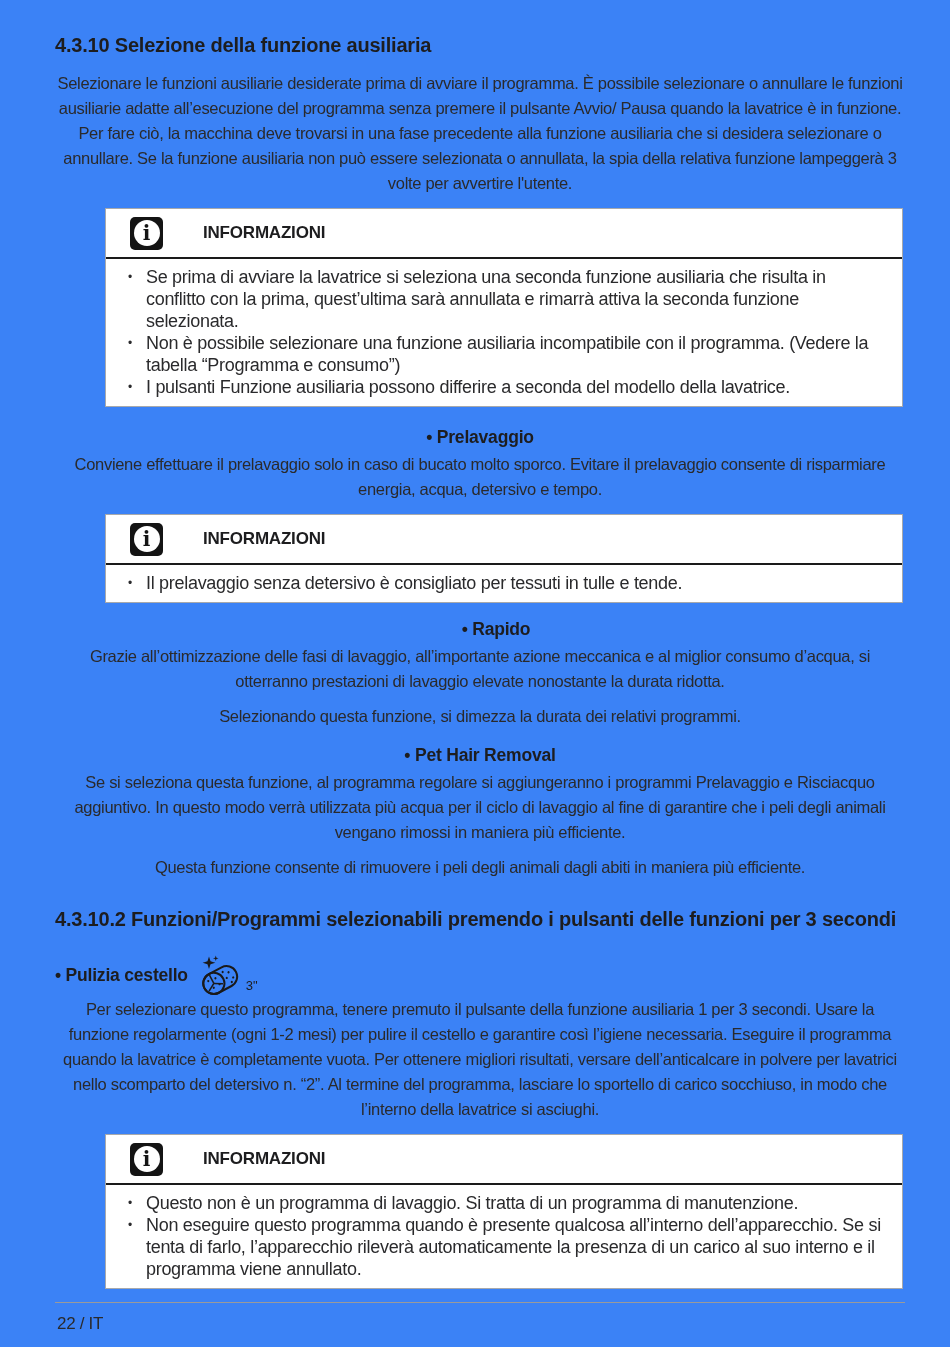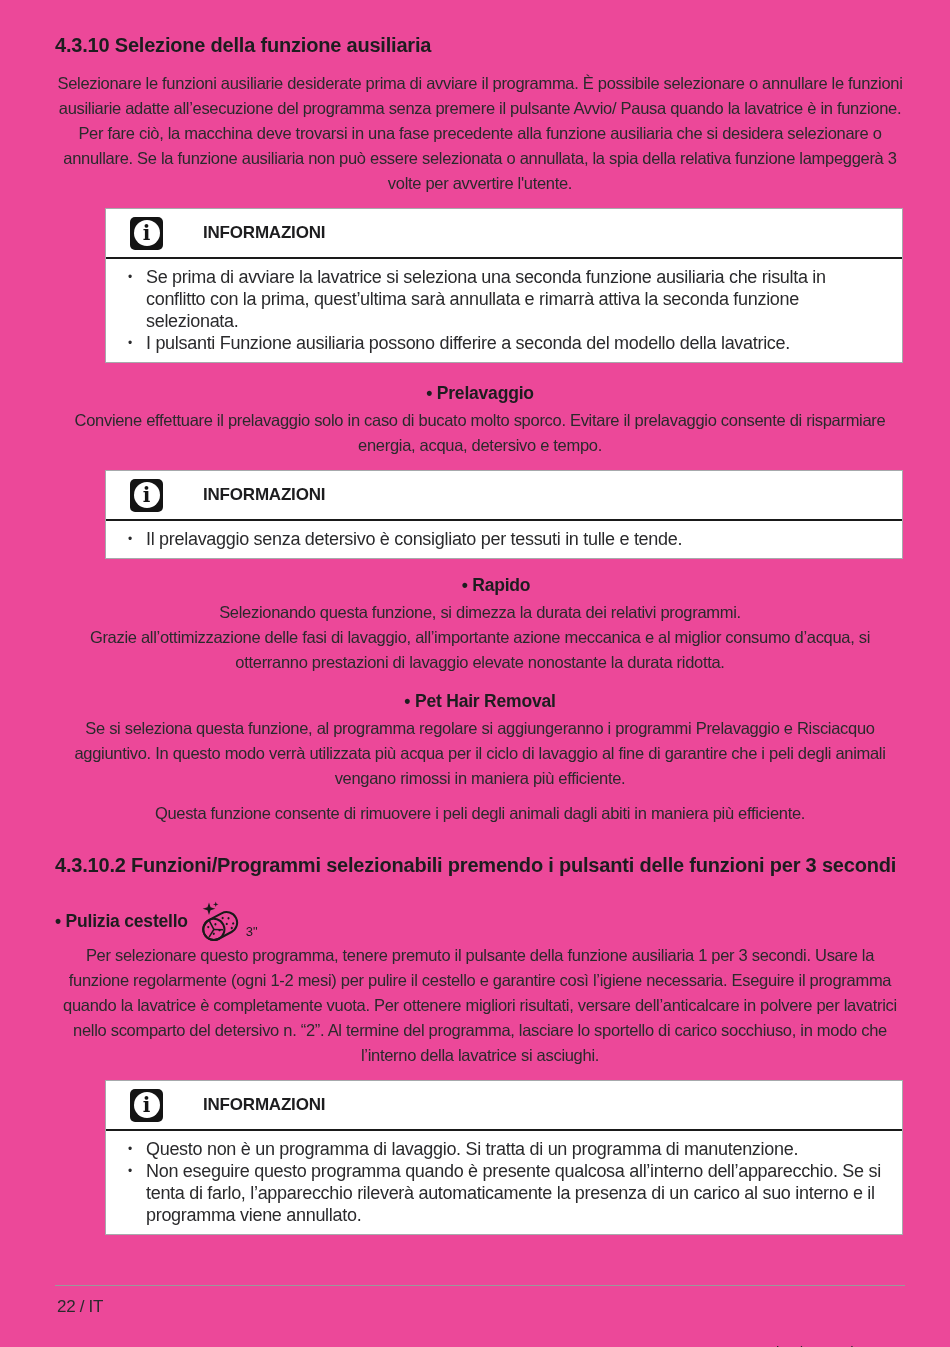--- a/index.html
+++ b/index.html
@@ -7,7 +7,7 @@
     position:relative;
     width:950px;height:1347px;
     margin:0 auto;
-    background:#ec4899;
+    background:#3b82f6;
     color:#231f20;
     font-family:"Liberation Sans","DejaVu Sans",sans-serif;
     letter-spacing:-0.3px;

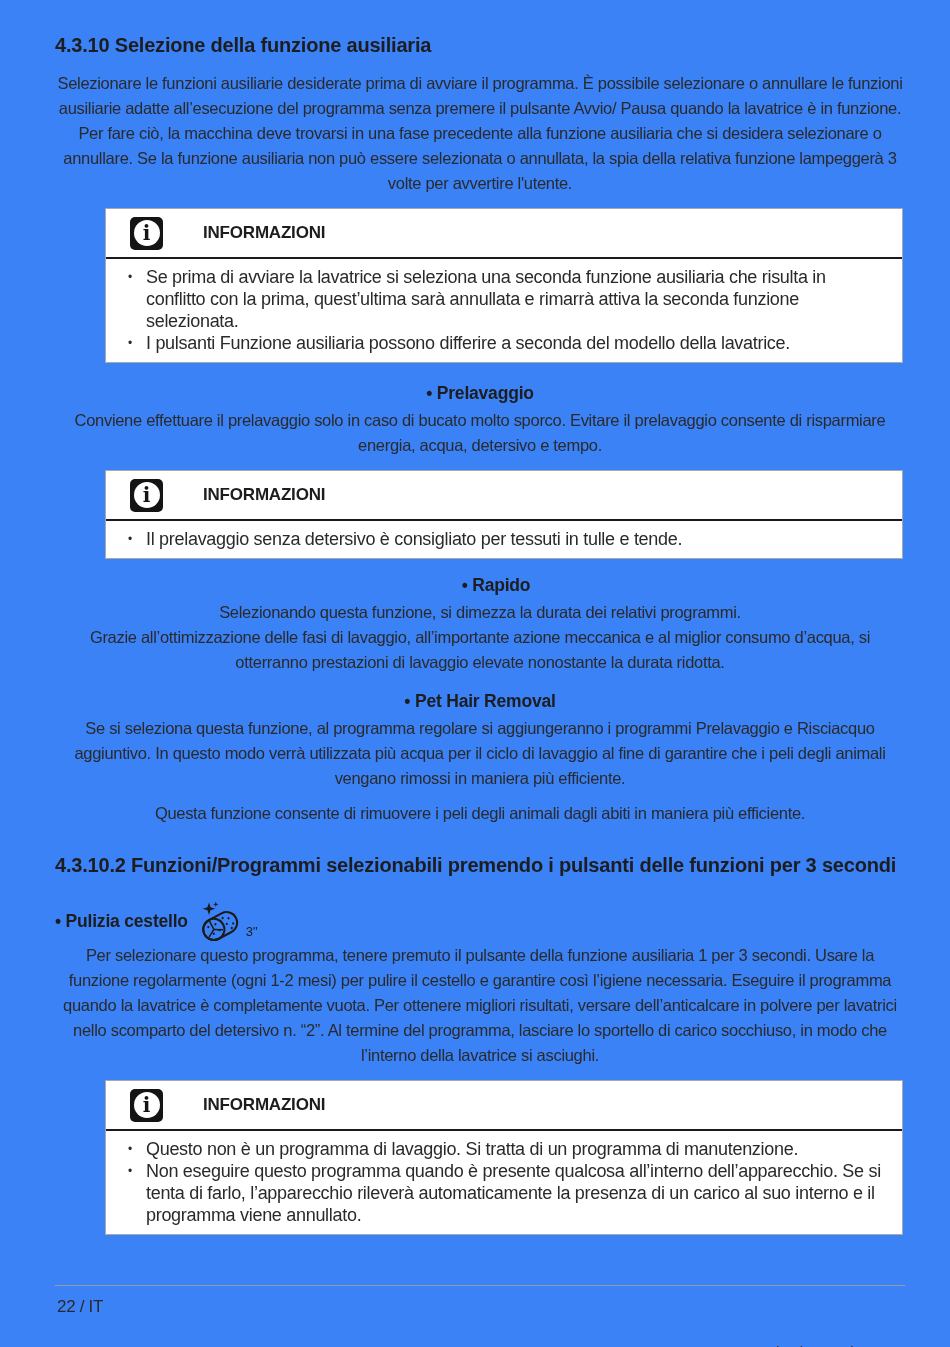--- a/index.html
+++ b/index.html
@@ -104,6 +104,7 @@
       </div>
       <ul class="infolist">
         <li>Se prima di avviare la lavatrice si seleziona una seconda funzione ausiliaria che risulta in conflitto con la prima, quest’ultima sarà annullata e rimarrà attiva la seconda funzione selezionata.</li>
+        <li>Non è possibile selezionare una funzione ausiliaria incompatibile con il programma. (Vedere la tabella “Programma e consumo”)</li>
         <li>I pulsanti Funzione ausiliaria possono differire a seconda del modello della lavatrice.</li>
       </ul>
     </div>

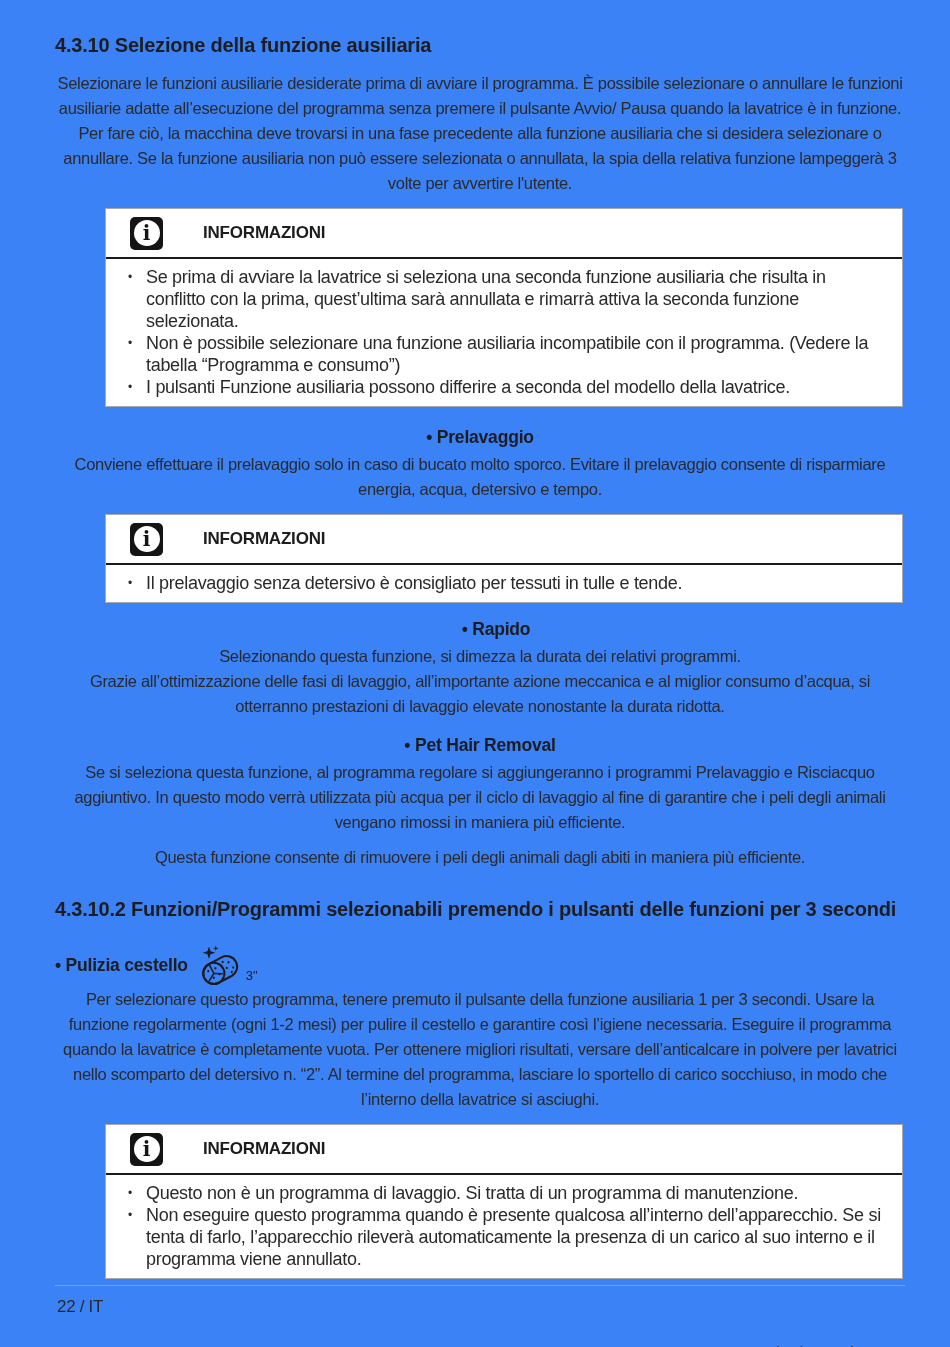--- a/index.html
+++ b/index.html
@@ -126,8 +126,8 @@
     </div>
 
     <div class="feature-title indent" style="margin-top:14px;margin-left:32px;">• Rapido</div>
+    <p class="body indent">Grazie all’ottimizzazione delle fasi di lavaggio, all’importante azione meccanica e al miglior consumo d’acqua, si otterranno prestazioni di lavaggio elevate nonostante la durata ridotta.</p>
     <p class="body indent" style="margin-bottom:0;">Selezionando questa funzione, si dimezza la durata dei relativi programmi.</p>
-    <p class="body indent">Grazie all’ottimizzazione delle fasi di lavaggio, all’importante azione meccanica e al miglior consumo d’acqua, si otterranno prestazioni di lavaggio elevate nonostante la durata ridotta.</p>
 
     <div class="feature-title indent" style="margin-top:16px;">• Pet Hair Removal</div>
     <p class="body indent">Se si seleziona questa funzione, al programma regolare si aggiungeranno i programmi Prelavaggio e Risciacquo aggiuntivo. In questo modo verrà utilizzata più acqua per il ciclo di lavaggio al fine di garantire che i peli degli animali vengano rimossi in maniera più efficiente.</p>

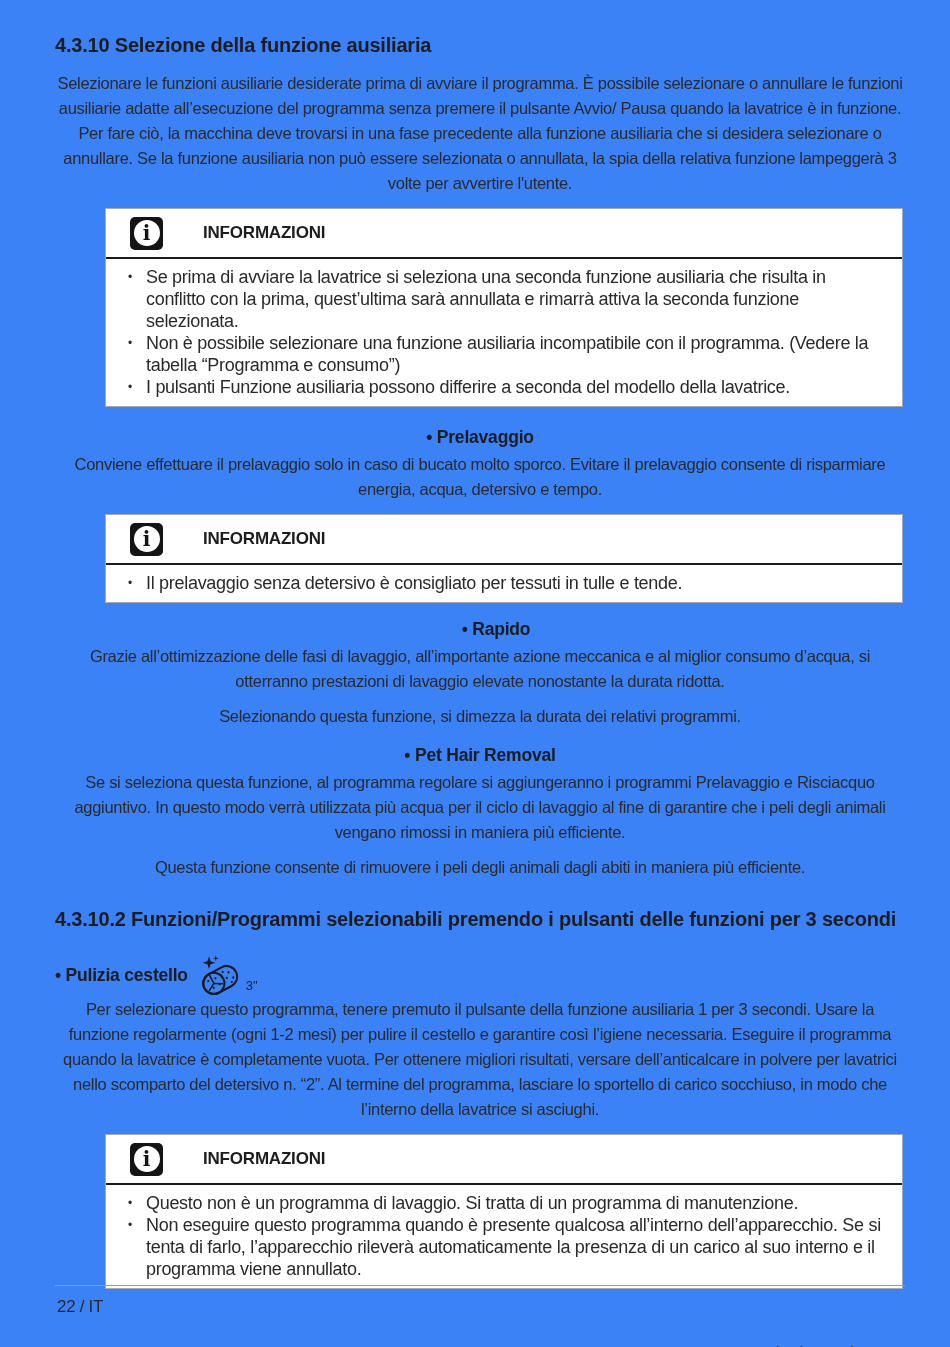--- a/index.html
+++ b/index.html
@@ -71,7 +71,7 @@
   }
   
   .footer{
-    position:absolute;left:0;right:0;bottom:0;height:62px;
+    position:absolute;left:0;right:0;bottom:0;height:45px;
   }
   .footer-rule{
     position:absolute;top:0;left:55px;right:45px;height:0;

